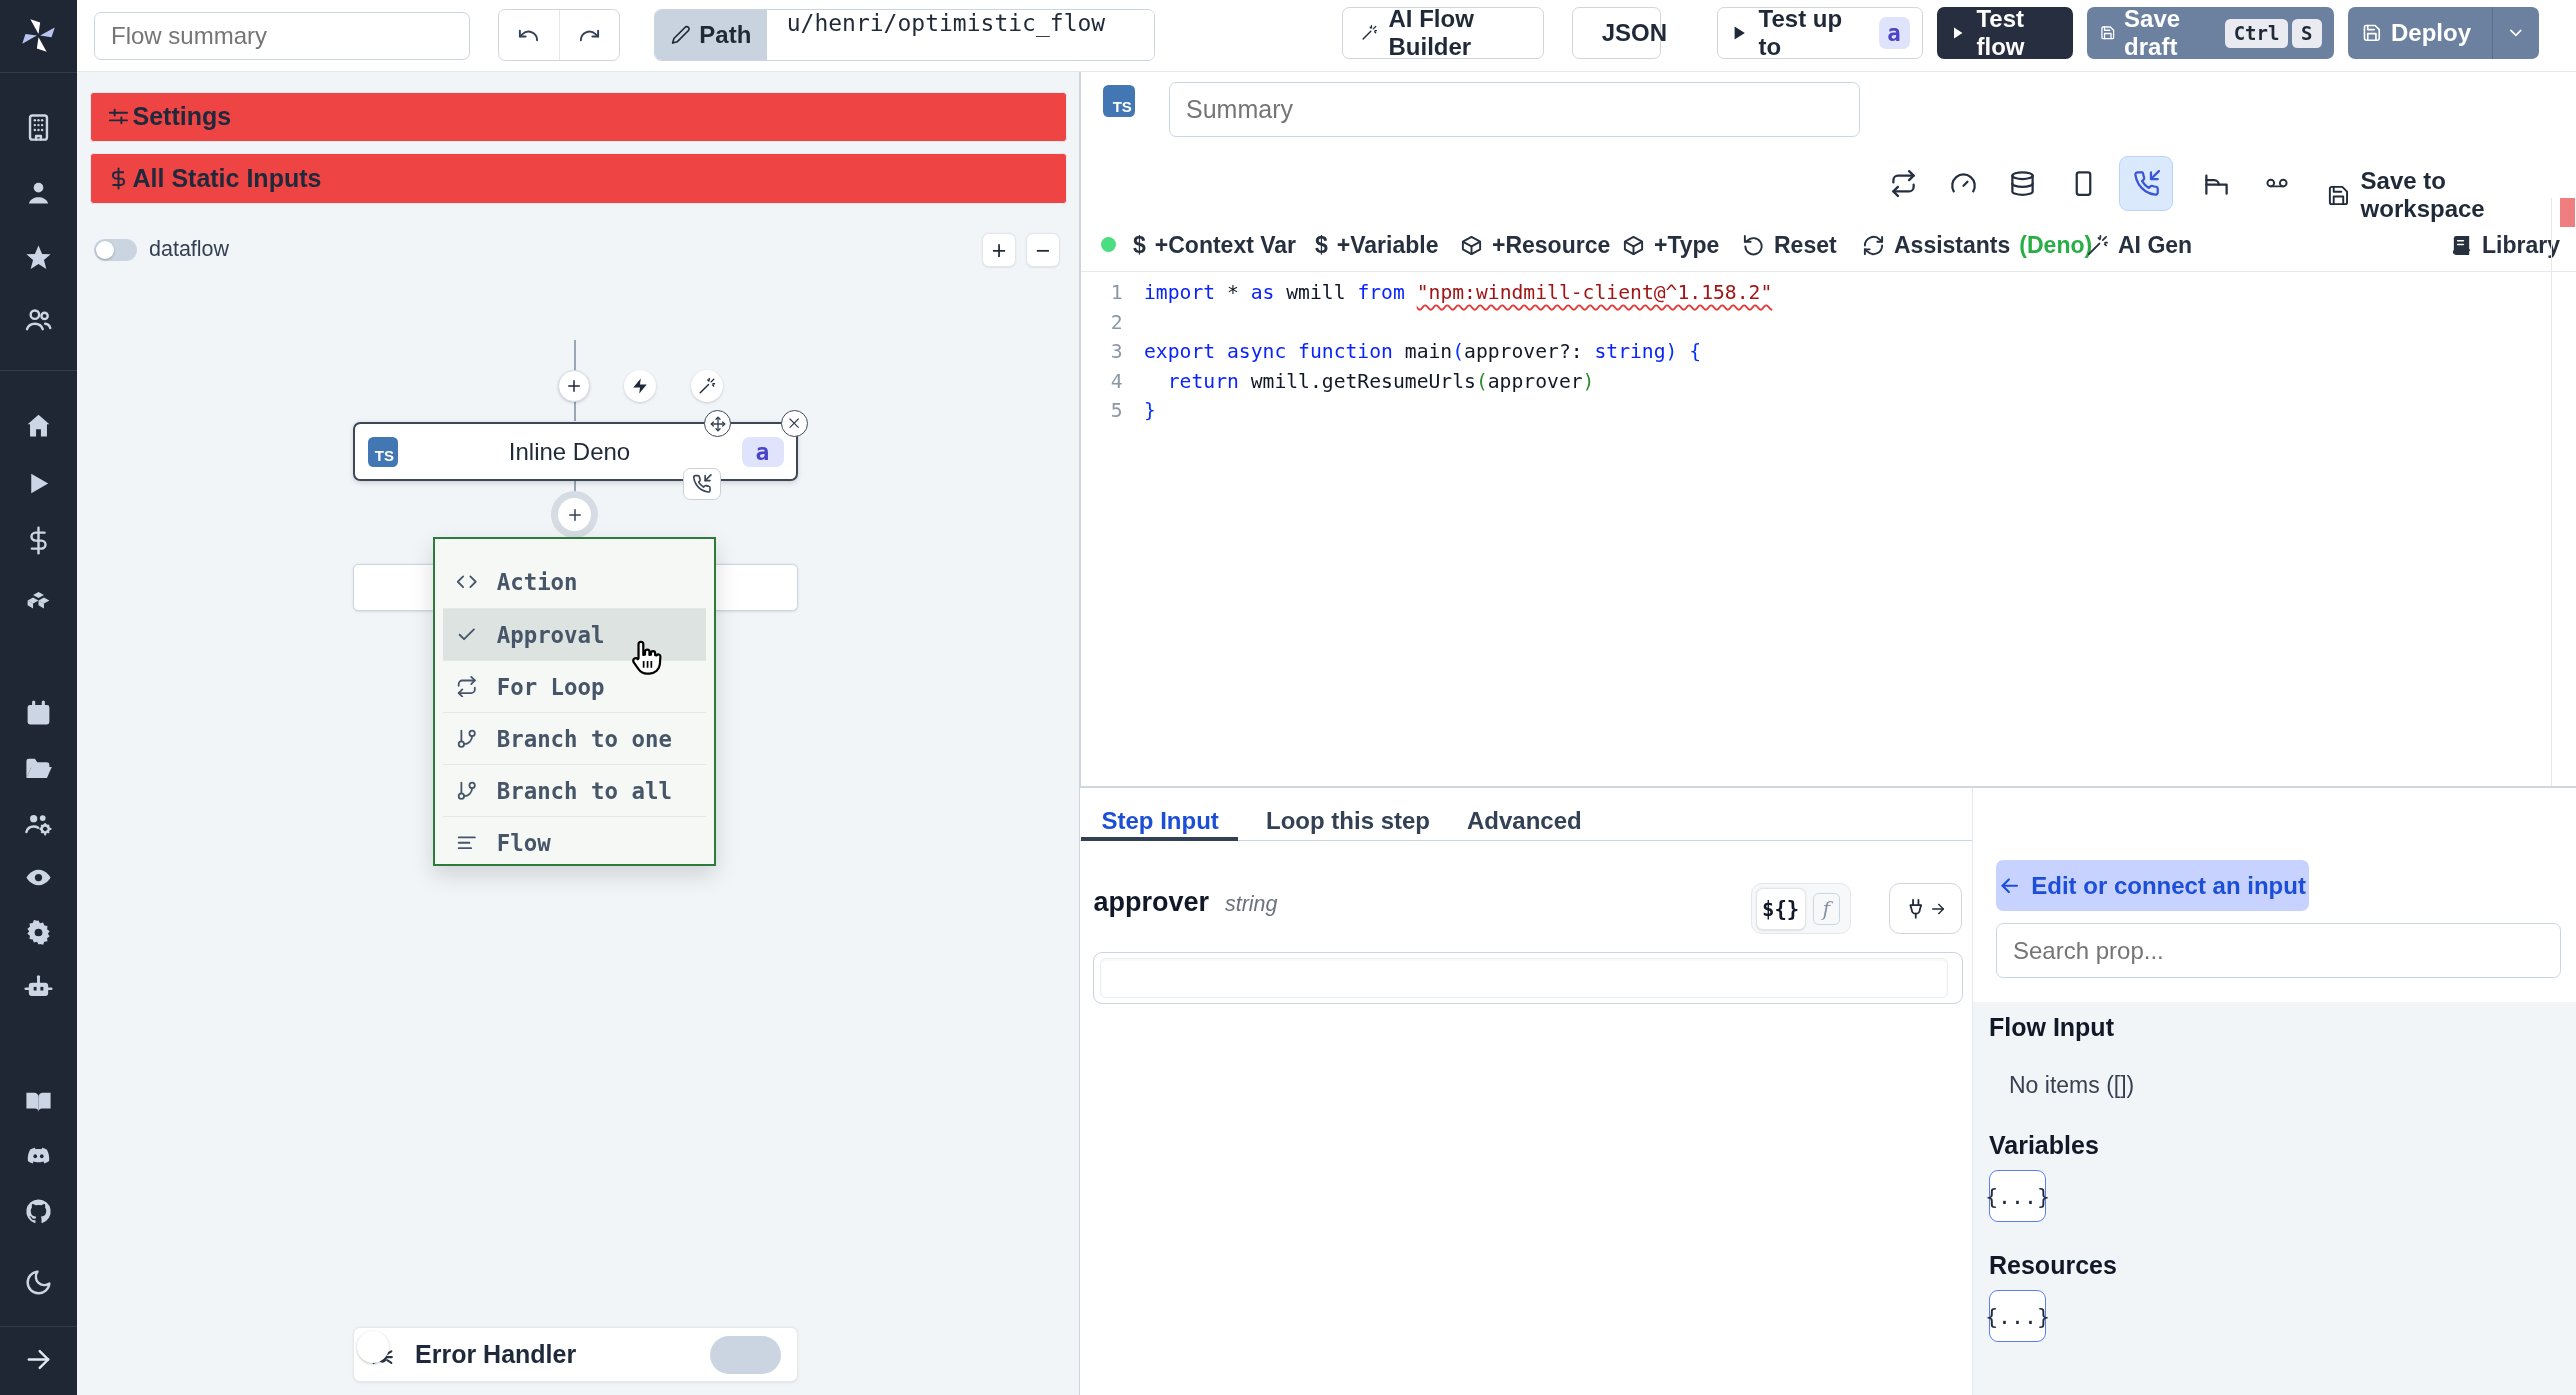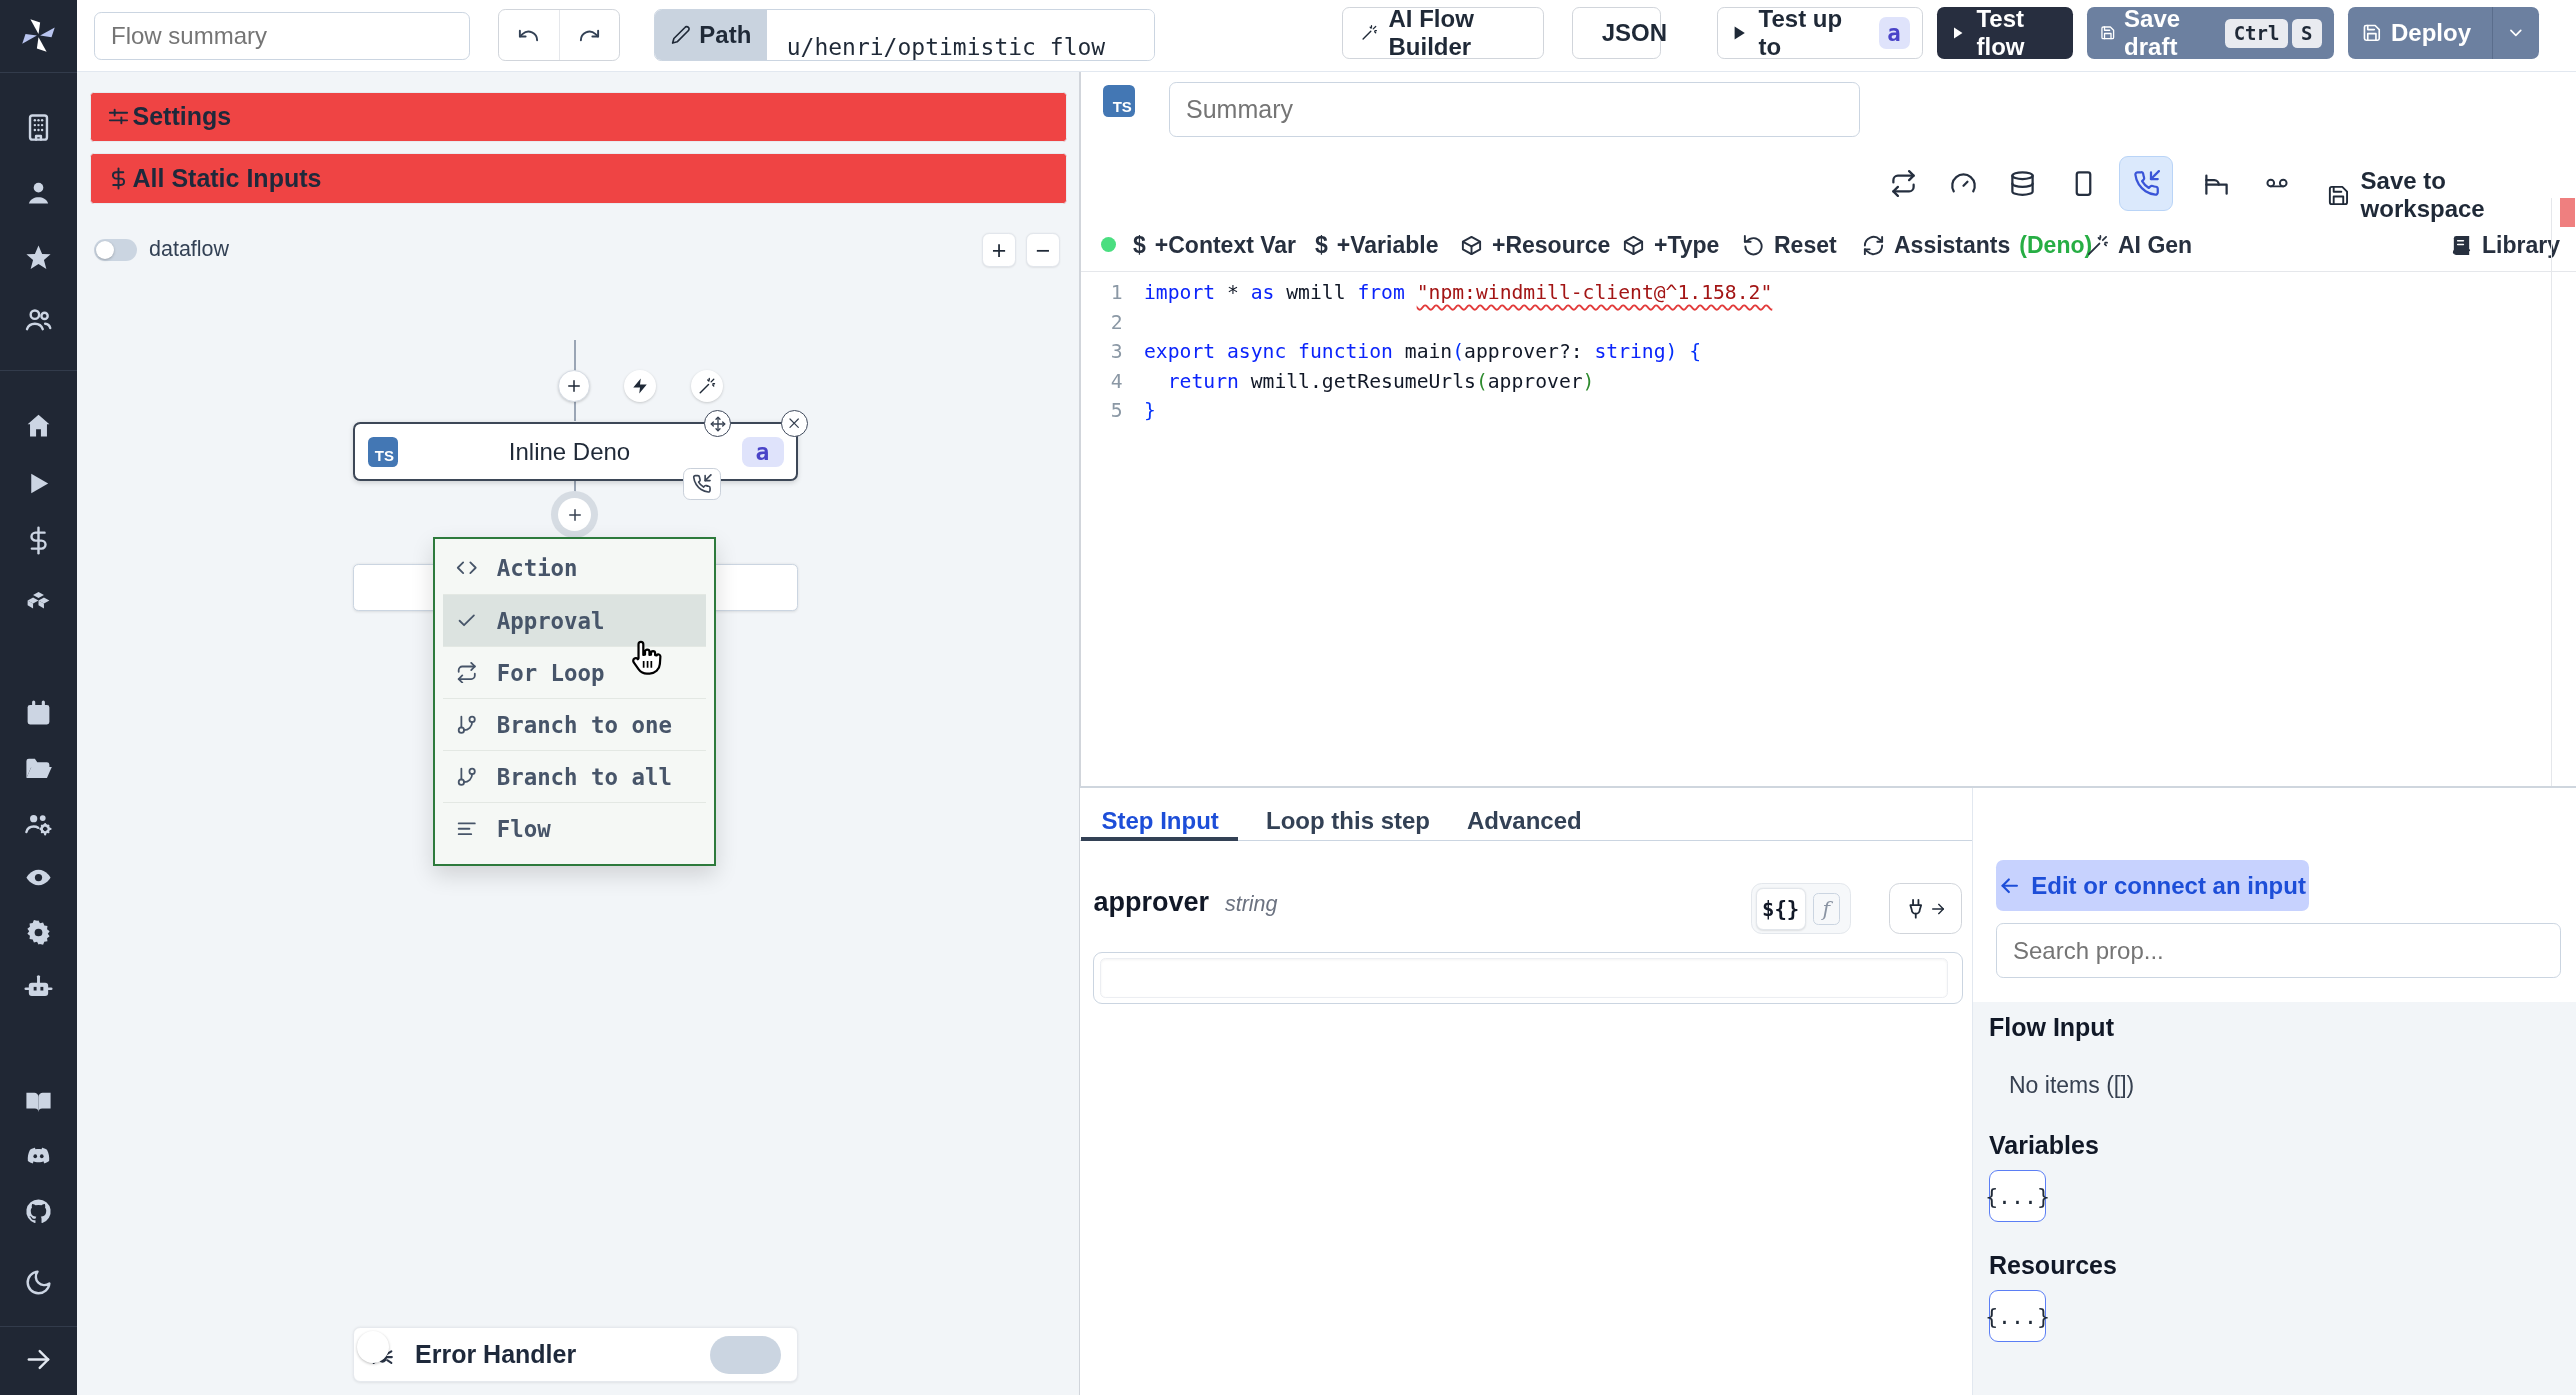--- a/index.html
+++ b/index.html
@@ -212,7 +212,7 @@
           </svg>
         <span style="font-weight:700;font-size:24px">Path</span>
       </div>
-      <div class="mono" style="flex:1;background:#fff;display:flex;align-items:flex-end;padding-left:19.7px;font-size:23px;color:#1f2937">
+      <div class="mono" style="flex:1;background:#fff;display:flex;align-items:flex-start;padding-left:19.7px;font-size:23px;color:#1f2937">
         <span>u/henri/optimistic_flow</span>
       </div>
     </div>

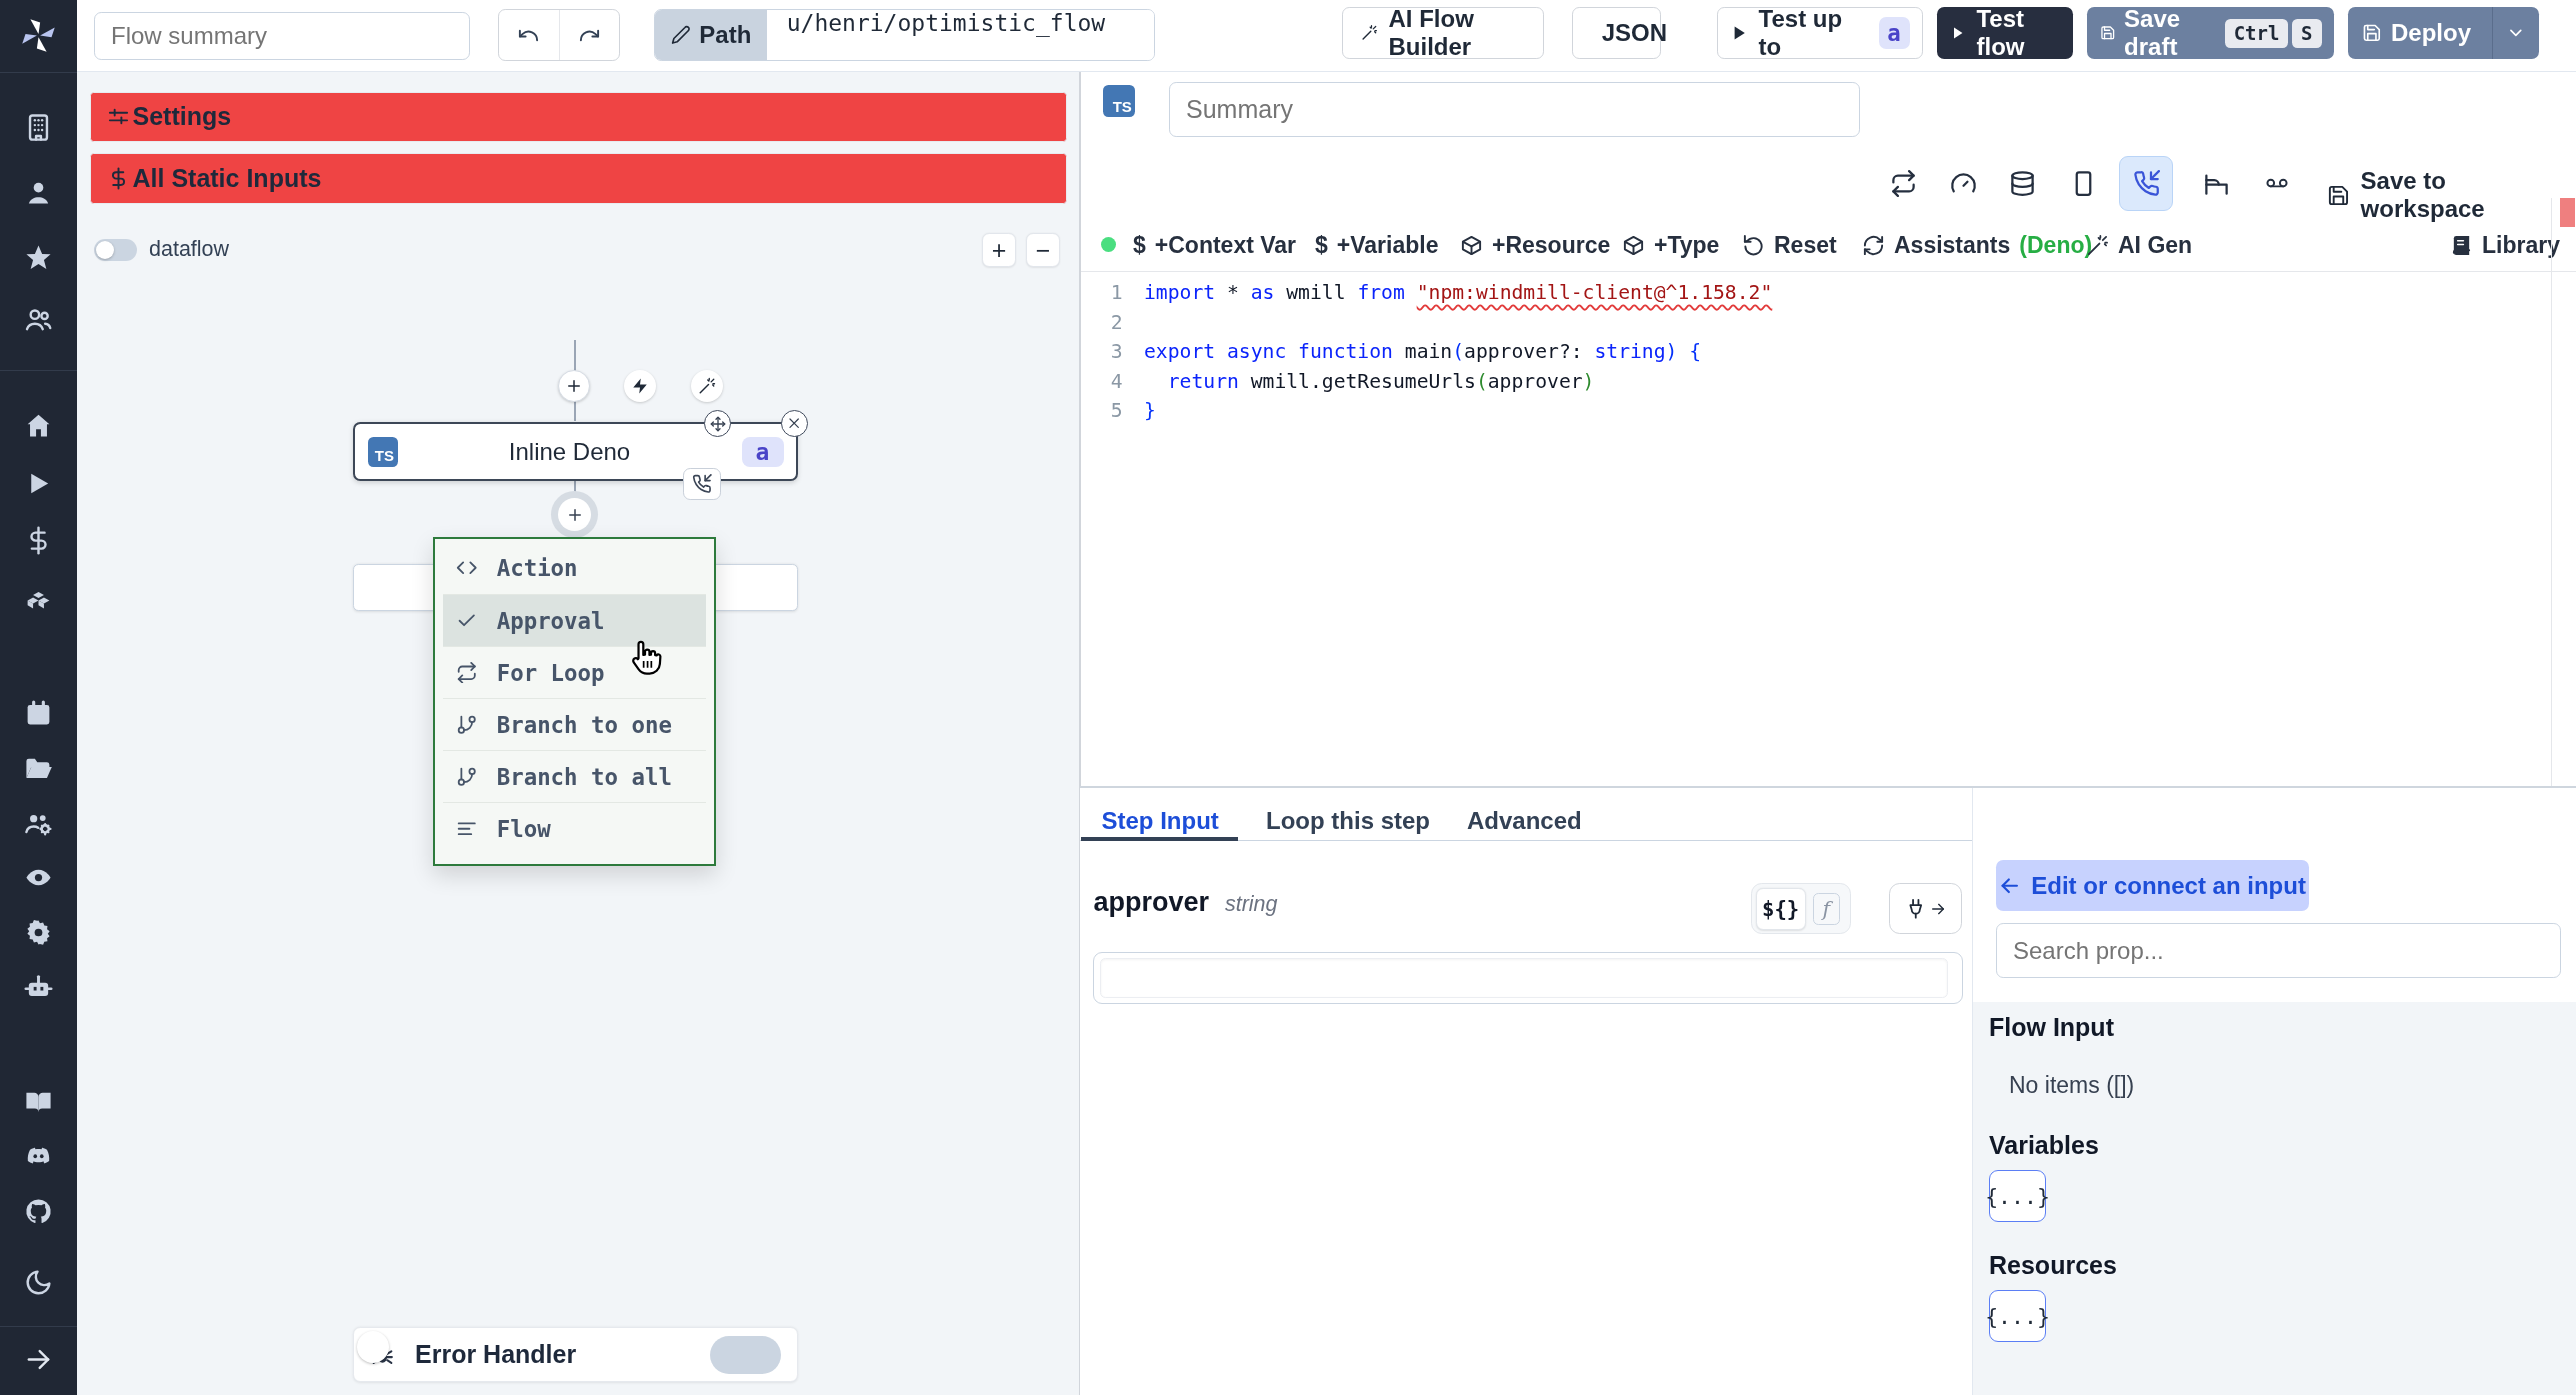--- a/index.html
+++ b/index.html
@@ -35,7 +35,7 @@
   .vline { position:absolute; width:1.8px; background:#9aa5b5; }
   .circle-btn { position:absolute; width:32px; height:32px; border-radius:50%; background:#fff; box-shadow:0 0.9px 2.7px rgba(0,0,0,.18); border:0.9px solid #d6dce4; display:flex; align-items:center; justify-content:center; color:#1f2937; cursor:pointer; }
   .deco-circle { position:absolute; width:27px; height:27px; border-radius:50%; background:#fff; border:1.8px solid #414b5d; color:#374151; display:flex; align-items:center; justify-content:center; cursor:pointer; z-index:6; }
-  .menu { position:absolute; left:356px; top:465px; width:283px; height:329px; border:2.7px solid #2d7a3c; background:#f5f8f5; box-shadow:0 9px 21.5px rgba(0,0,0,.14); z-index:10; padding:3px 8px; }
+  .menu { position:absolute; left:356px; top:465px; width:283px; height:329px; border:2.7px solid #2d7a3c; background:#f5f8f5; box-shadow:0 9px 21.5px rgba(0,0,0,.14); z-index:10; padding:17px 8px; }
   .menu-item { height:52px; display:flex; align-items:center; gap:19.7px; padding:0 12.5px; color:#475569; cursor:pointer; border-top:0.9px solid #e3e8e3; }
   .menu-item:first-child { border-top:none; }
   .menu-item.active { background:#dce3e0; }

